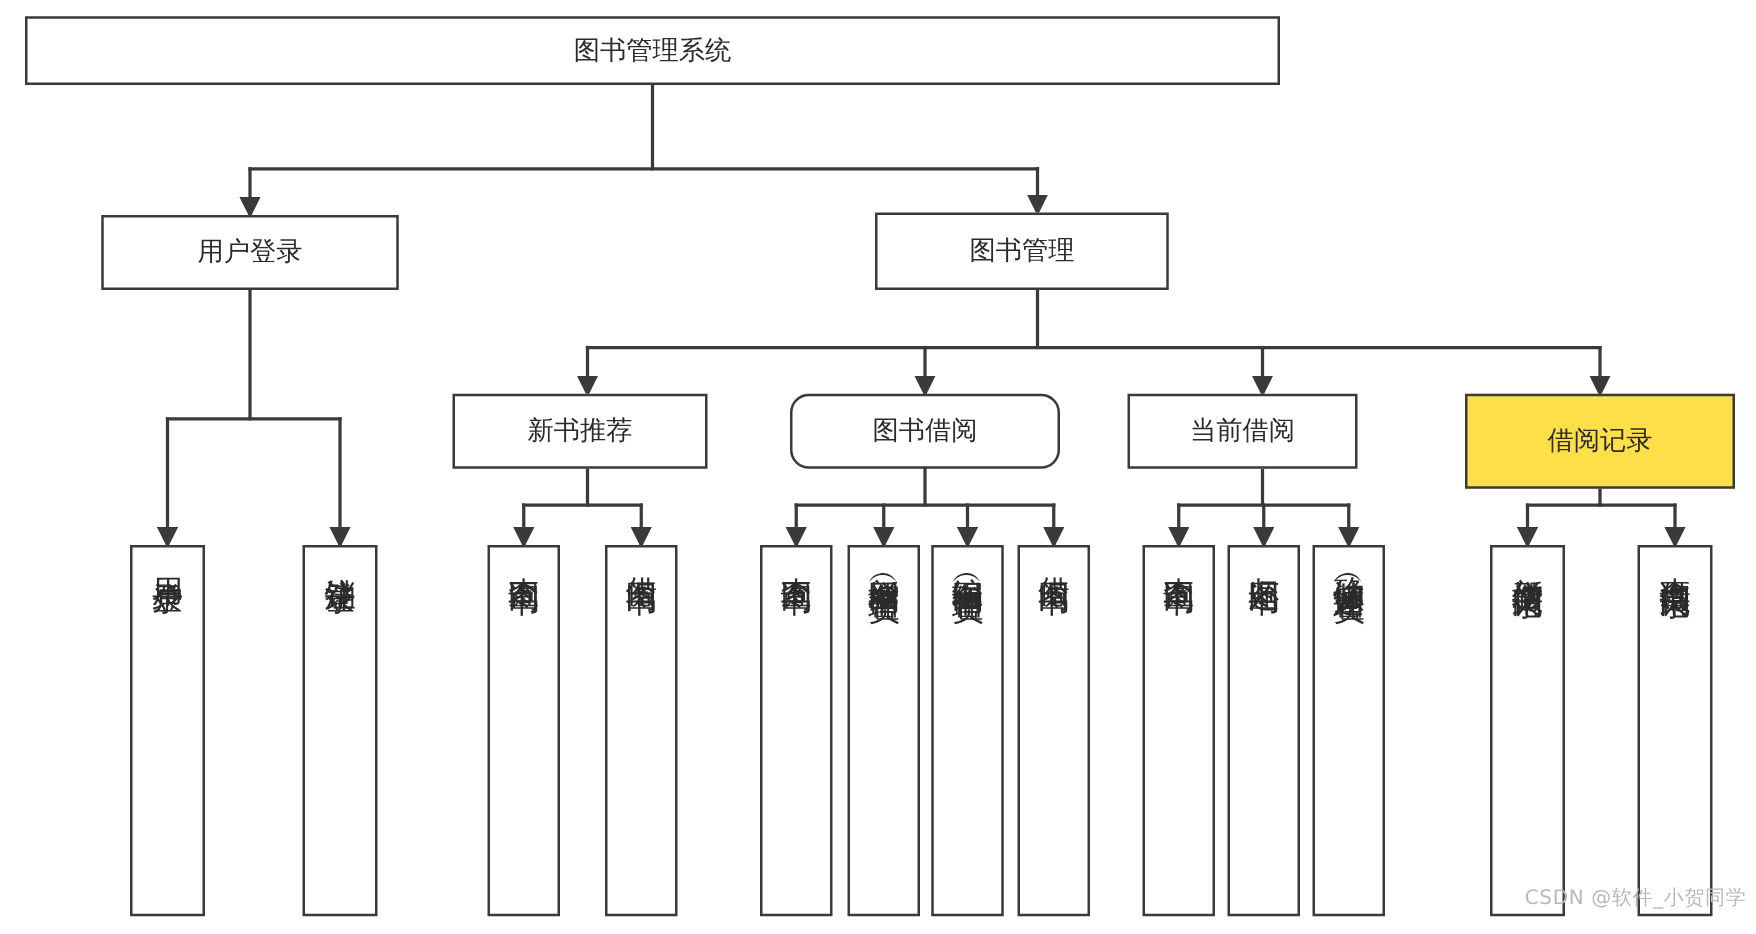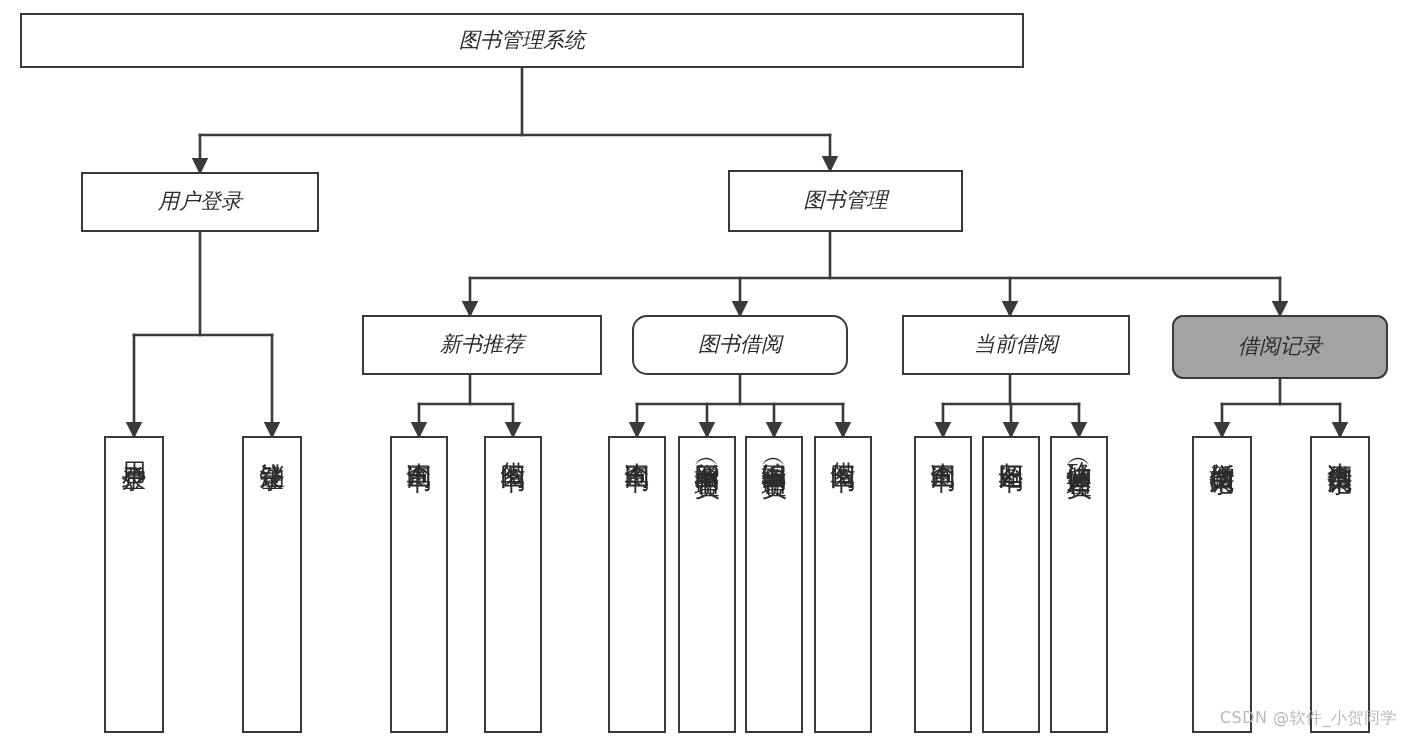--- a/index.html
+++ b/index.html
@@ -46,7 +46,6 @@
   
   .node.horiz .node-label {
     font-size: 21px;
-    font-style: italic;
   }
   
   .node.leaf {

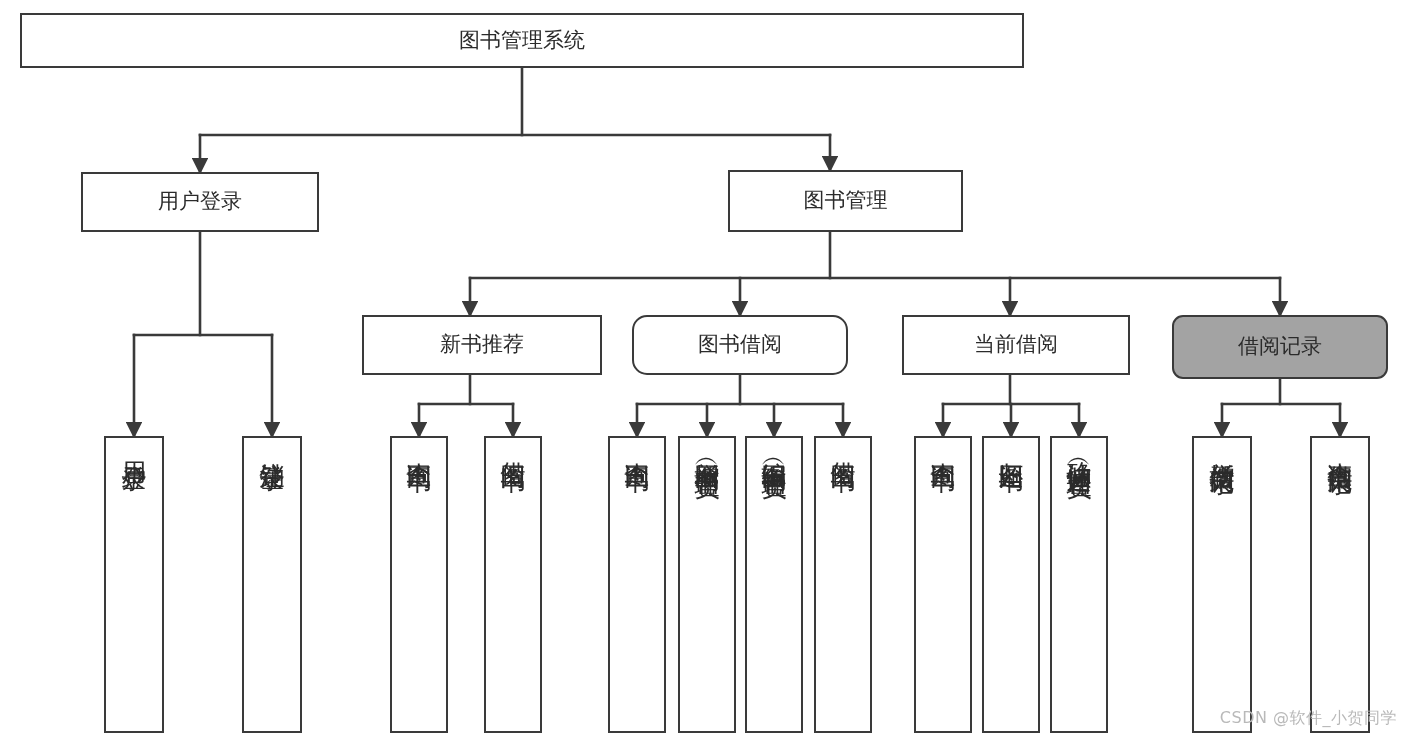--- a/index.html
+++ b/index.html
@@ -134,7 +134,7 @@
   <div class="node horiz" style="left: 81px; top: 172px; width: 238px; height: 60px; border-color: rgb(58, 58, 58); background: rgb(255, 255, 255);">
     <span class="node-label" style="color: rgb(43, 43, 43);">用户登录</span>
   </div>
-  <div class="node horiz" style="left: 728px; top: 170px; width: 235px; height: 62px; border-color: rgb(58, 58, 58); background: rgb(255, 255, 255);">
+  <div class="node horiz" style="left: 700px; top: 170px; width: 235px; height: 62px; border-color: rgb(58, 58, 58); background: rgb(255, 255, 255);">
     <span class="node-label" style="color: rgb(43, 43, 43);">图书管理</span>
   </div>
 

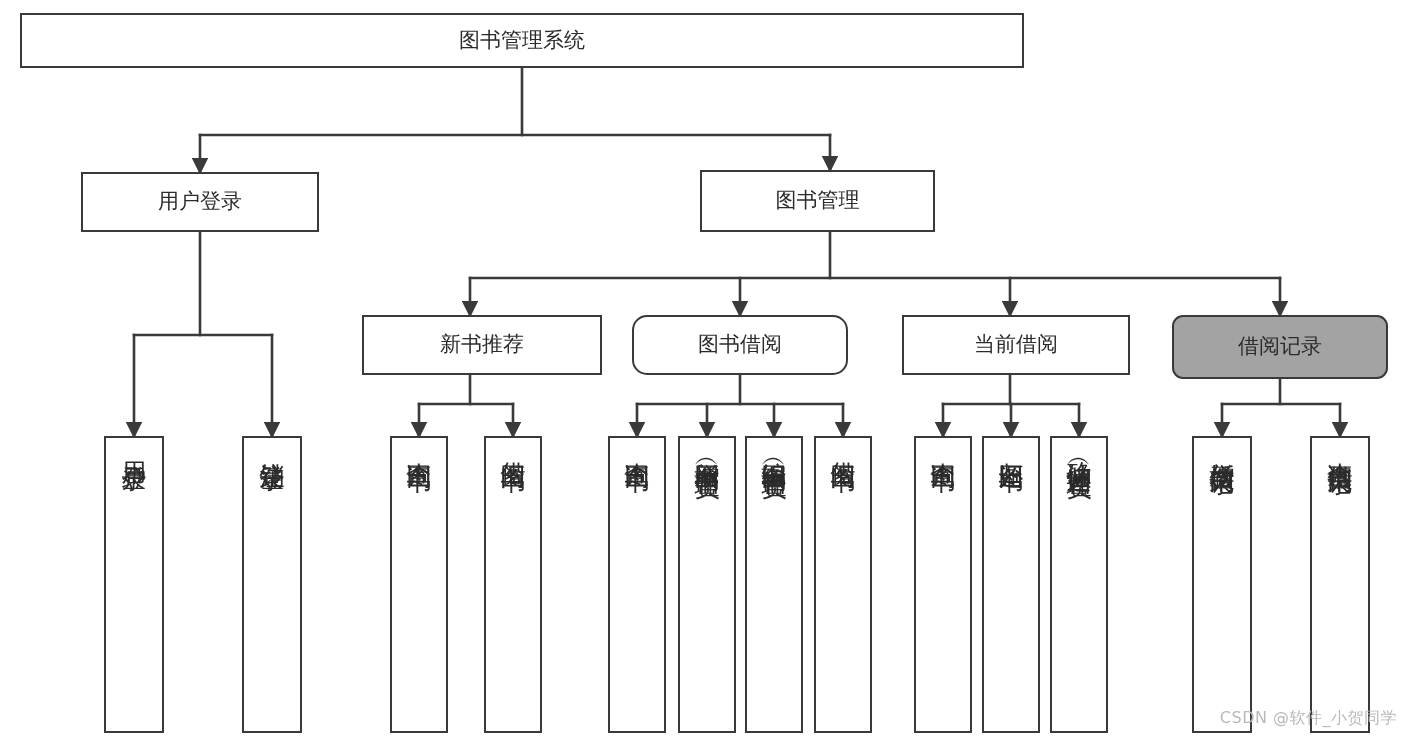--- a/index.html
+++ b/index.html
@@ -138,7 +138,7 @@
     <span class="node-label" style="color: rgb(43, 43, 43);">图书管理</span>
   </div>
 
-  <div class="node horiz" style="left: 362px; top: 315px; width: 240px; height: 60px; border-color: rgb(58, 58, 58); background: rgb(255, 255, 255);">
+  <div class="node horiz" style="left: 362px; top: 315px; width: 204px; height: 60px; border-color: rgb(58, 58, 58); background: rgb(255, 255, 255);">
     <span class="node-label" style="color: rgb(43, 43, 43);">新书推荐</span>
   </div>
   <div class="node horiz" style="left: 632px; top: 315px; width: 216px; height: 60px; border-color: rgb(58, 58, 58); background: rgb(255, 255, 255); border-radius: 15px;">

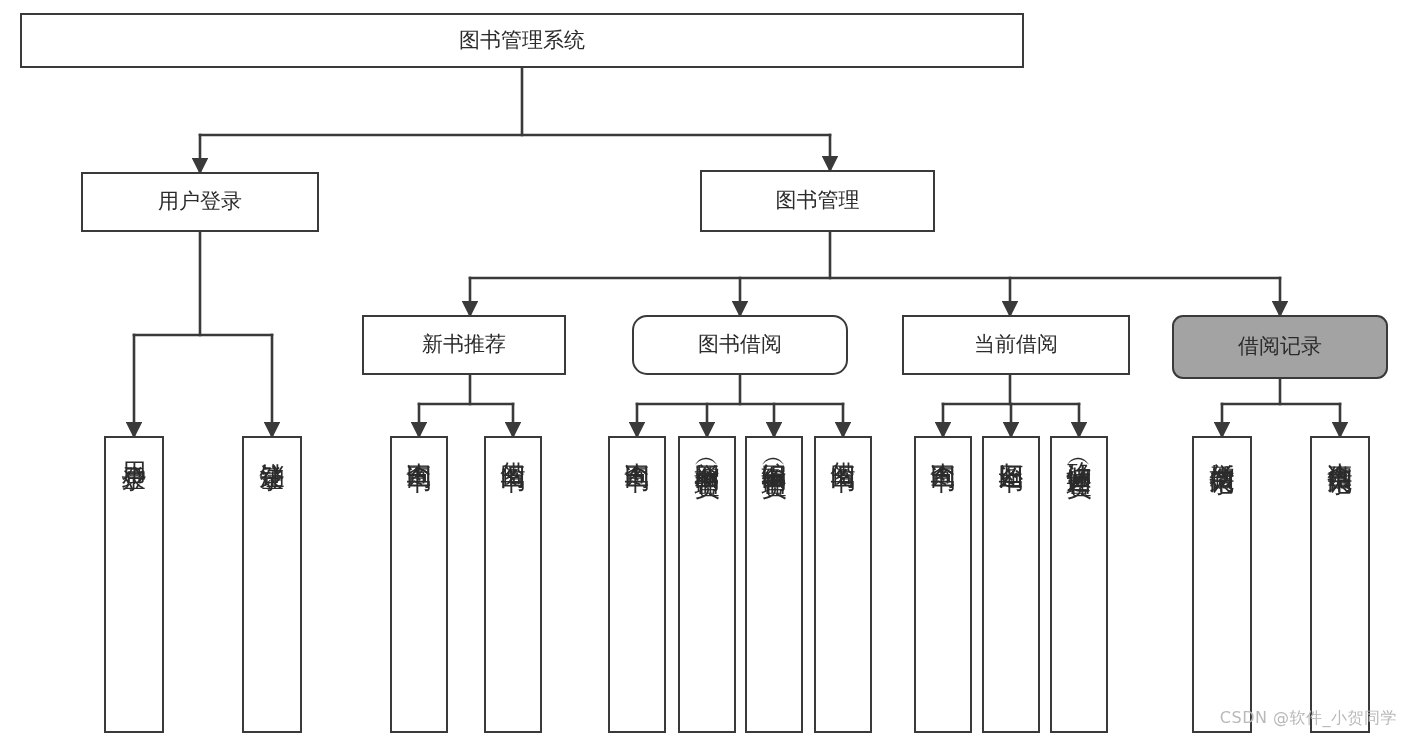--- a/index.html
+++ b/index.html
@@ -144,7 +144,7 @@
   <div class="node horiz" style="left: 632px; top: 315px; width: 216px; height: 60px; border-color: rgb(58, 58, 58); background: rgb(255, 255, 255); border-radius: 15px;">
     <span class="node-label" style="color: rgb(43, 43, 43);">图书借阅</span>
   </div>
-  <div class="node horiz" style="left: 902px; top: 315px; width: 228px; height: 60px; border-color: rgb(58, 58, 58); background: rgb(255, 255, 255);">
+  <div class="node horiz" style="left: 902px; top: 315px; width: 184px; height: 60px; border-color: rgb(58, 58, 58); background: rgb(255, 255, 255);">
     <span class="node-label" style="color: rgb(43, 43, 43);">当前借阅</span>
   </div>
   <div class="node horiz" style="left: 1172px; top: 315px; width: 216px; height: 64px; border-color: rgb(58, 58, 58); background: #a3a3a3; border-radius: 11px;">

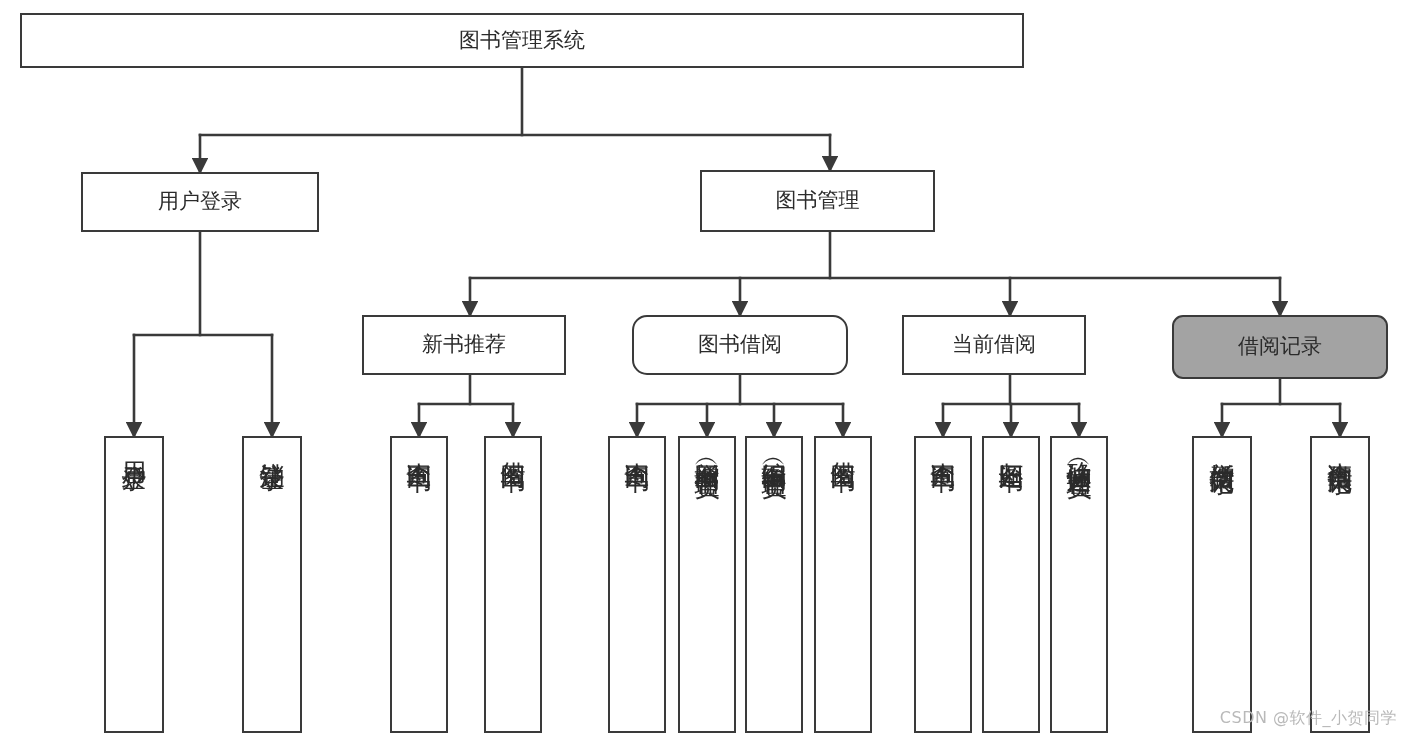--- a/index.html
+++ b/index.html
@@ -147,7 +147,7 @@
   <div class="node horiz" style="left: 902px; top: 315px; width: 184px; height: 60px; border-color: rgb(58, 58, 58); background: rgb(255, 255, 255);">
     <span class="node-label" style="color: rgb(43, 43, 43);">当前借阅</span>
   </div>
-  <div class="node horiz" style="left: 1172px; top: 315px; width: 216px; height: 64px; border-color: rgb(58, 58, 58); background: #a3a3a3; border-radius: 11px;">
+  <div class="node horiz" style="left: 1172px; top: 315px; width: 216px; height: 76px; border-color: rgb(58, 58, 58); background: #fde047;">
     <span class="node-label" style="color: rgb(43, 43, 43);">借阅记录</span>
   </div>
 

